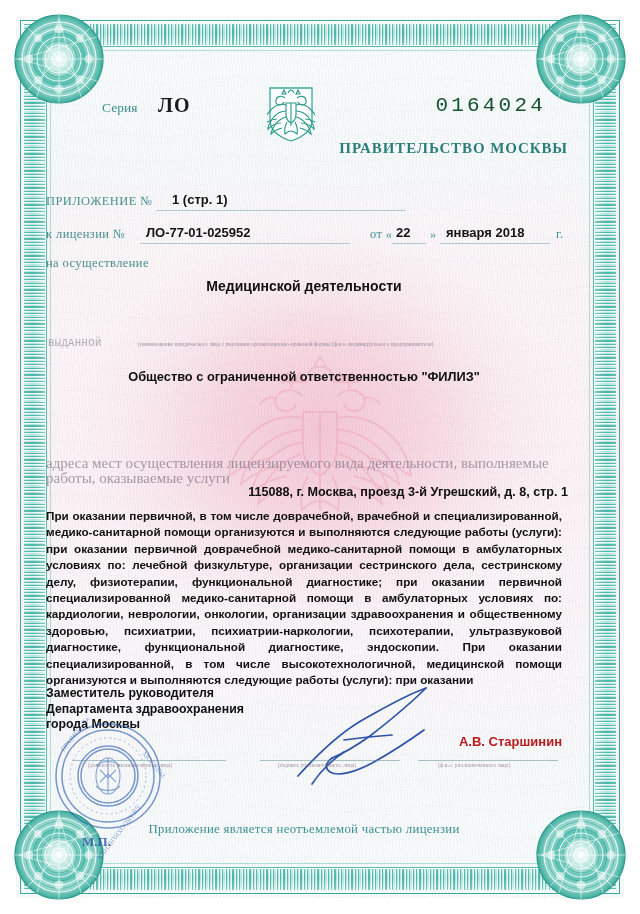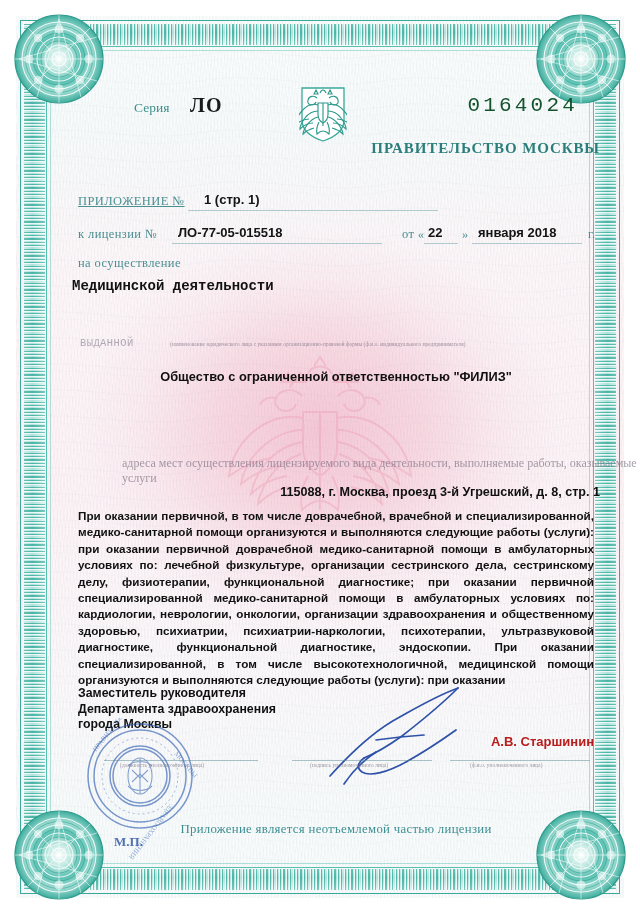--- a/index.html
+++ b/index.html
@@ -120,7 +120,7 @@
   
   .content {
     position: absolute;
-    left: 72px; top: 56px;
+    left: 40px; top: 56px;
     width: 528px; height: 802px;
   }
 

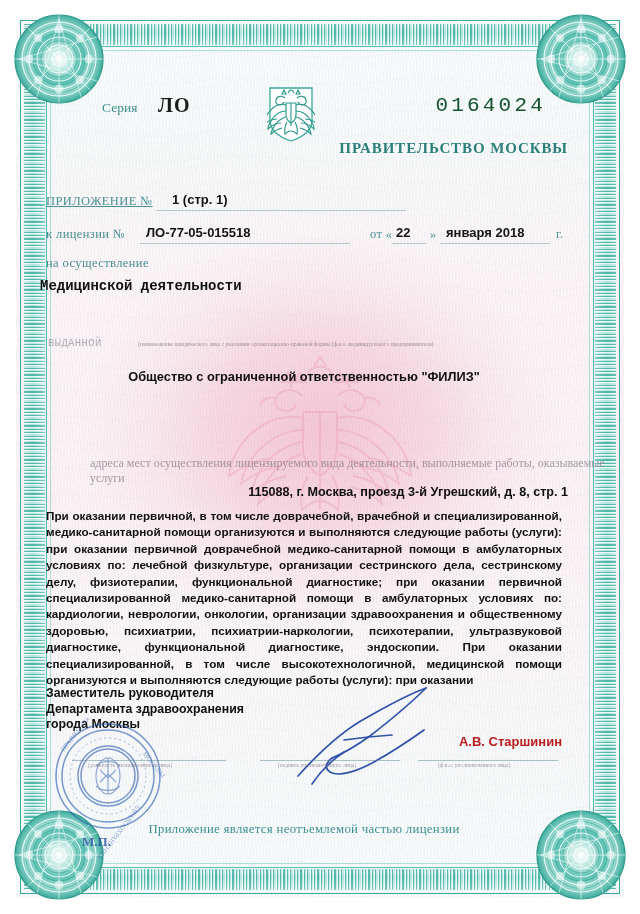--- a/index.html
+++ b/index.html
@@ -473,7 +473,7 @@
     <div class="gov-line l1">ПРАВИТЕЛЬСТВО МОСКВЫ</div>
 
     <div class="field-row row-prilozhenie">
-      <span class="field-label" style="position:absolute;left:6px;top:4px;text-decoration:underline;">ПРИЛОЖЕНИЕ  №</span>
+      <span class="field-label" style="position:absolute;left:6px;top:4px;">ПРИЛОЖЕНИЕ  №</span>
       <span class="field-value" style="position:absolute;left:132px;top:2px;">1 (стр. 1)</span>
       <span class="rule" style="left:116px;top:20px;width:250px;"></span>
     </div>

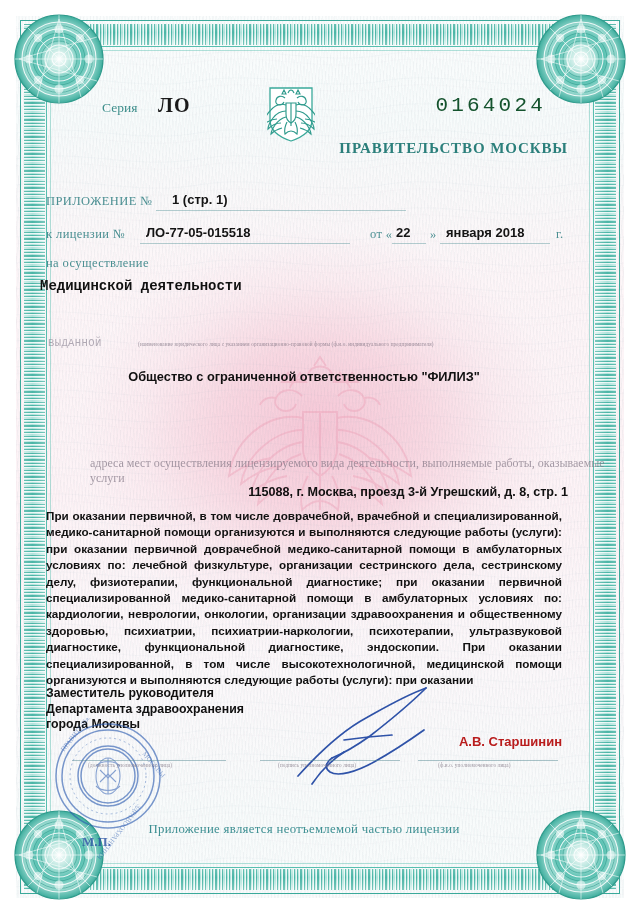--- a/index.html
+++ b/index.html
@@ -480,7 +480,7 @@
 
     <div class="field-row row-licenziya">
       <span class="field-label" style="position:absolute;left:6px;top:4px;">к лицензии №</span>
-      <span class="field-value" style="position:absolute;left:106px;top:2px;">ЛО-77-05-015518</span>
+      <span class="field-value" style="position:absolute;left:106px;top:2px;">ЛО-77-01-025952</span>
       <span class="rule" style="left:100px;top:20px;width:210px;"></span>
 
       <span class="field-label" style="position:absolute;left:330px;top:4px;">от  «</span>

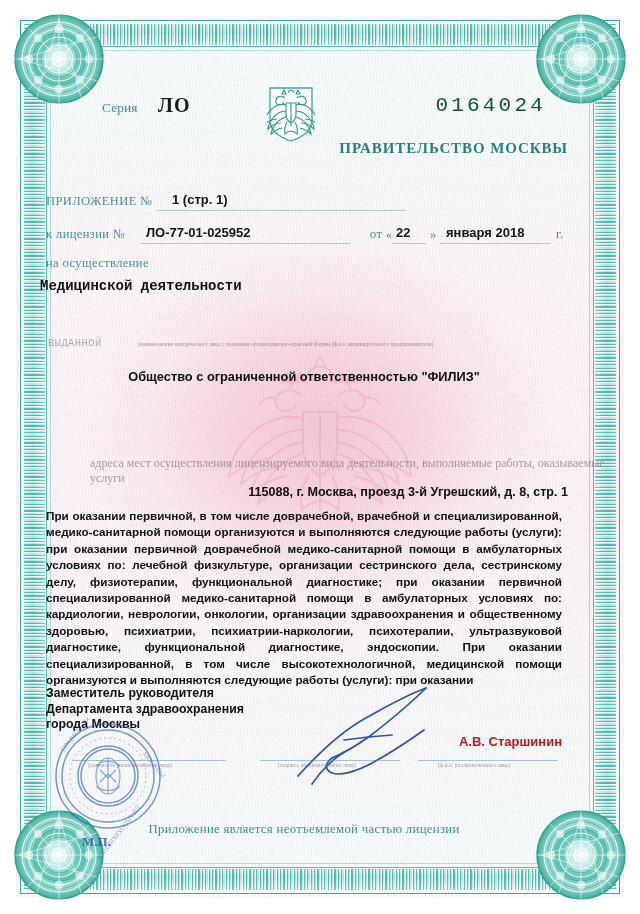--- a/index.html
+++ b/index.html
@@ -176,8 +176,8 @@
   .row-naosush     { top: 200px; height: 20px; }
 
   .center-block {
-    position: absolute; left: 0; width: 528px; text-align: left;
-    font-family: Liberation Mono, monospace;
+    position: absolute; left: 0; width: 528px; text-align: center;
+    font-family: Liberation Sans, sans-serif;
     color: #111;
   }
   .activity-title {

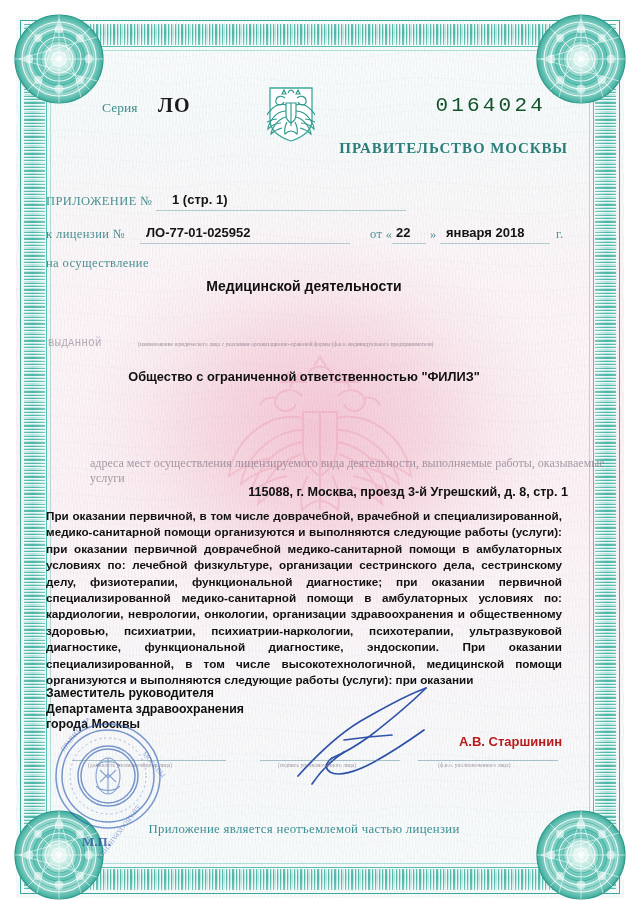--- a/index.html
+++ b/index.html
@@ -209,9 +209,8 @@
   .addr-caption {
     position: absolute; left: 6px; top: 400px; width: 520px;
     font-family: "Liberation Serif", serif;
-    font-size: 12px; line-height: 15px;
+    font-size: 15px; line-height: 15px;
     color: rgba(120,110,125,0.66);
-    margin-left: 44px;
   }
   .addr-value {
     position: absolute; left: 0; top: 429px; width: 528px; text-align: right;

